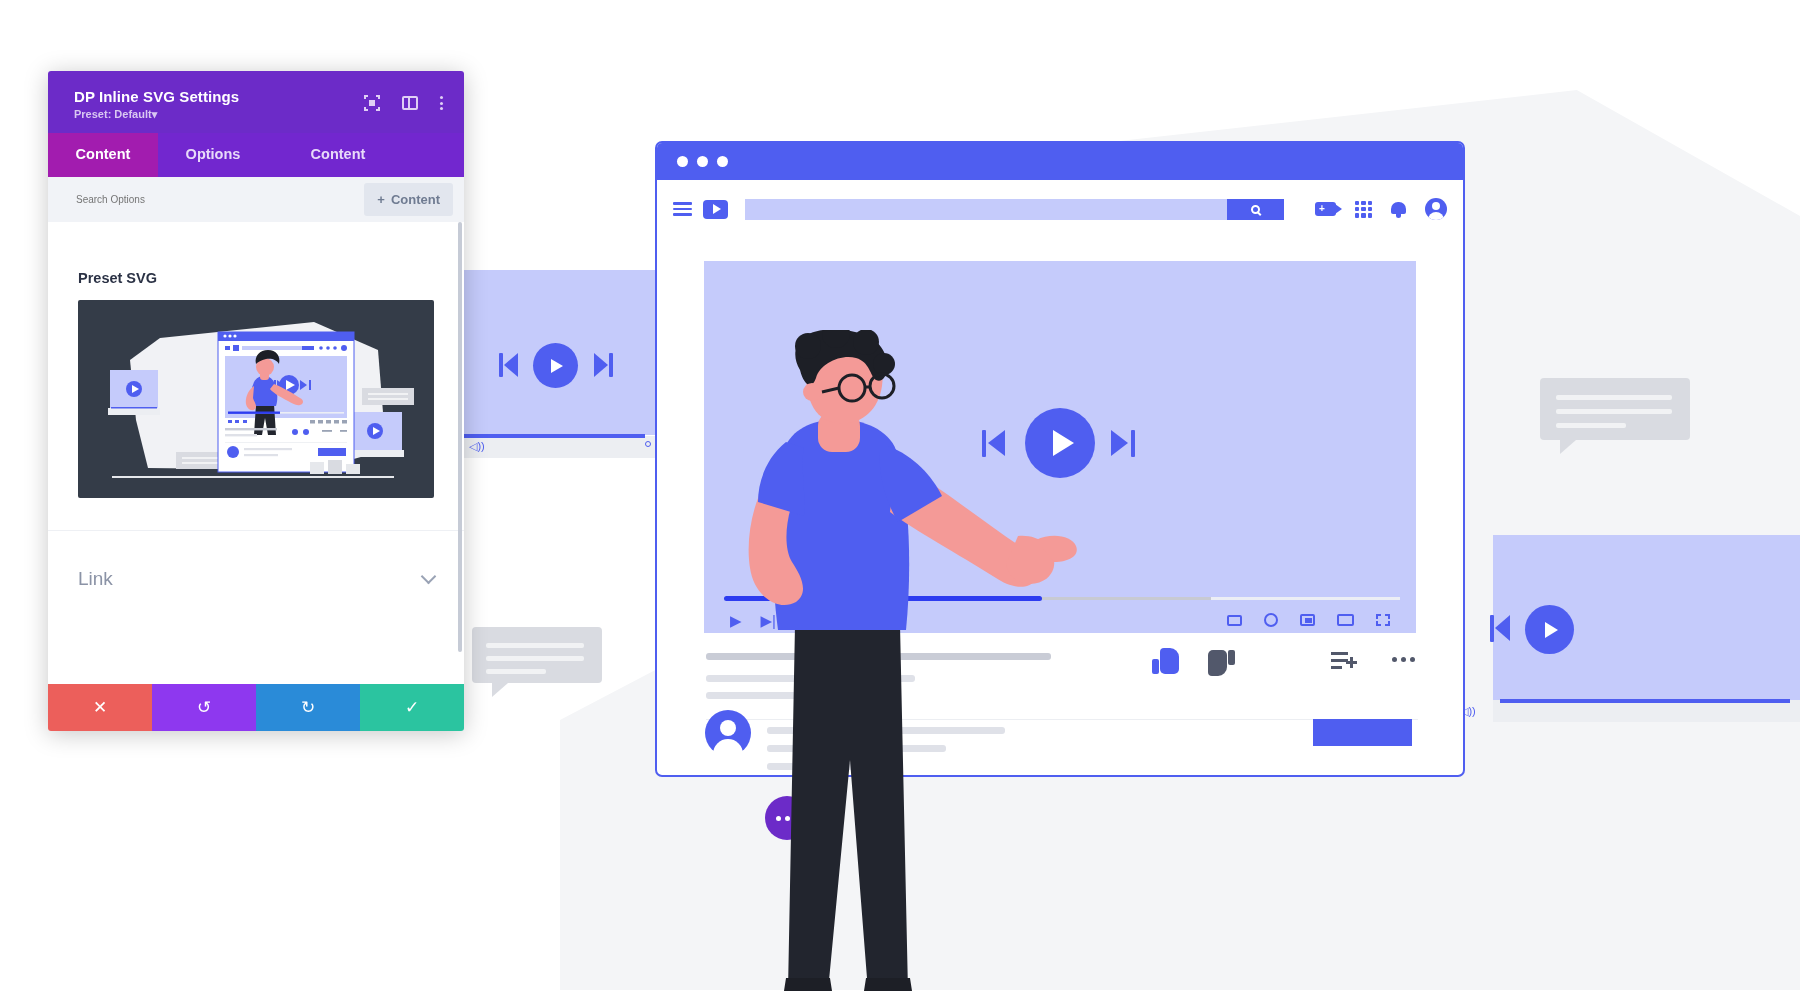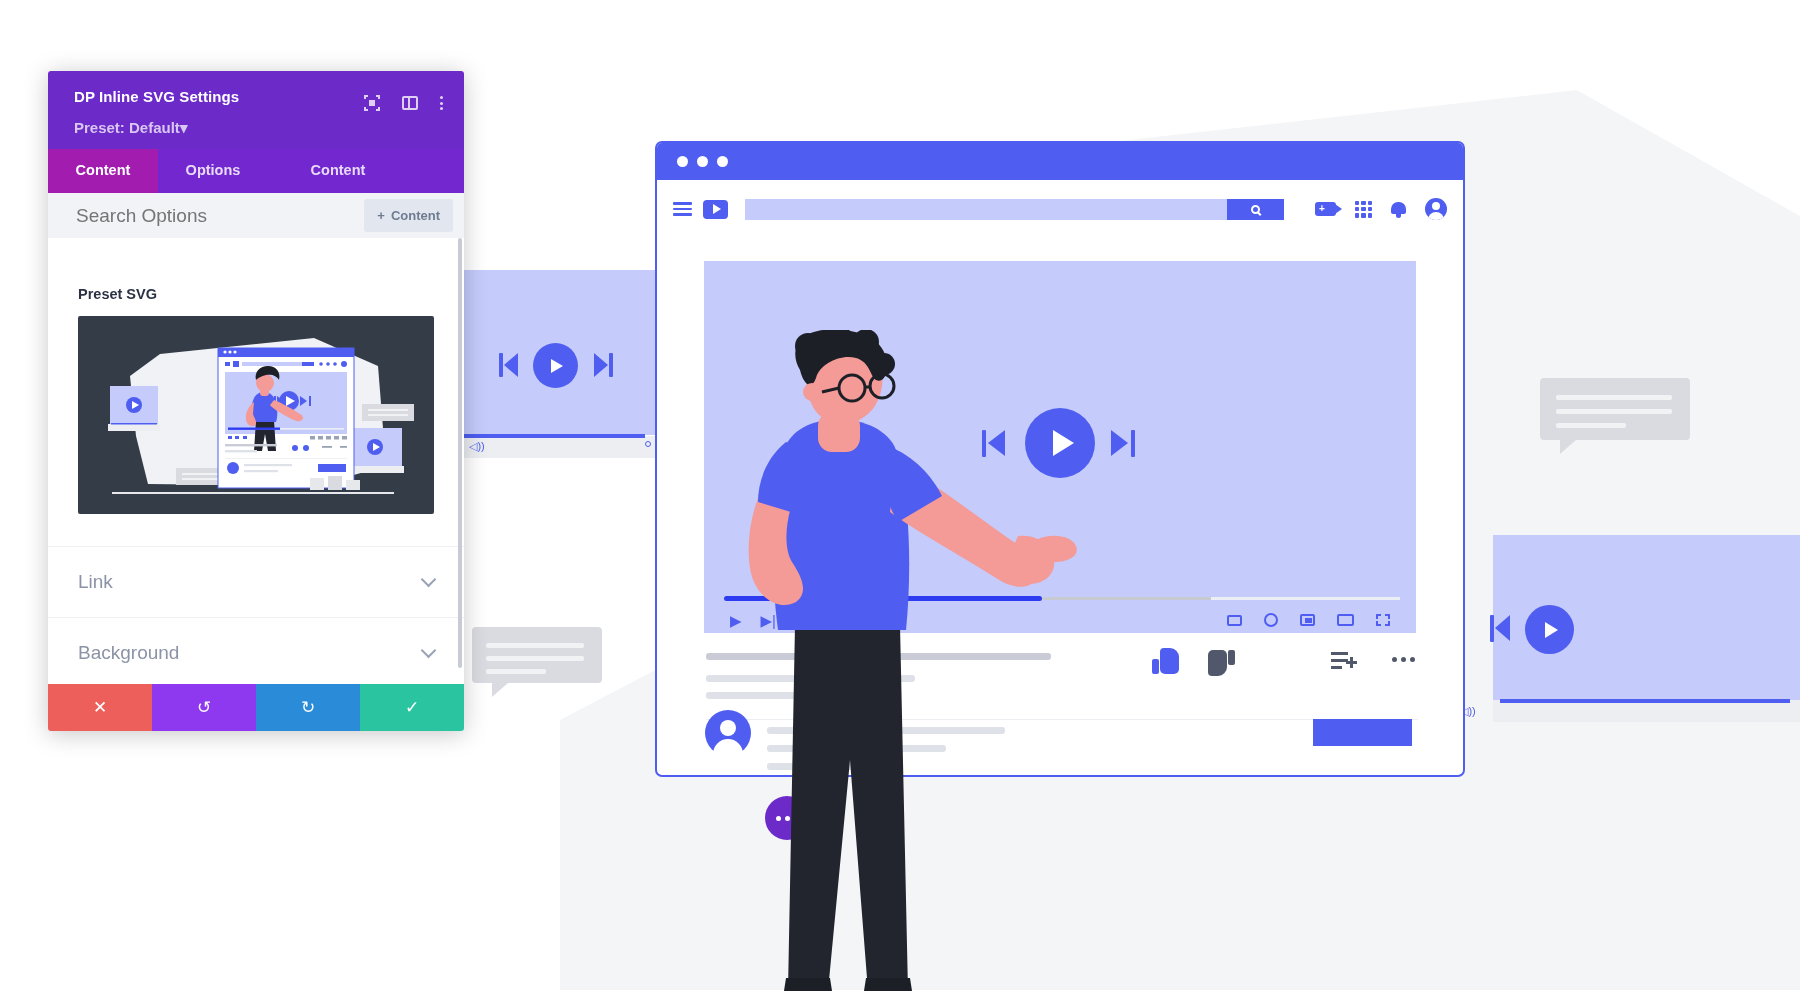--- a/index.html
+++ b/index.html
@@ -144,7 +144,7 @@
   }
   #panel-header { background:#6c2bc8; padding:17px 20px 12px 26px; position:relative; }
   #panel-title { color:#fff; font-size:15px; font-weight:bold; letter-spacing:.1px; }
-  #panel-preset { color:#d9c7f2; font-size:15px; margin-top:14px; font-weight:bold;}
+  #panel-preset { color:#d9c7f2; font-size:11px; margin-top:3px; font-weight:bold;}
   #panel-header-icons { position:absolute; right:21px; top:24px; display:flex; gap:22px; align-items:center; }
   .ico-focus { width:16px;height:16px;position:relative; }
   .ico-focus i{position:absolute;width:4px;height:4px;border:2px solid #e0cff5;}

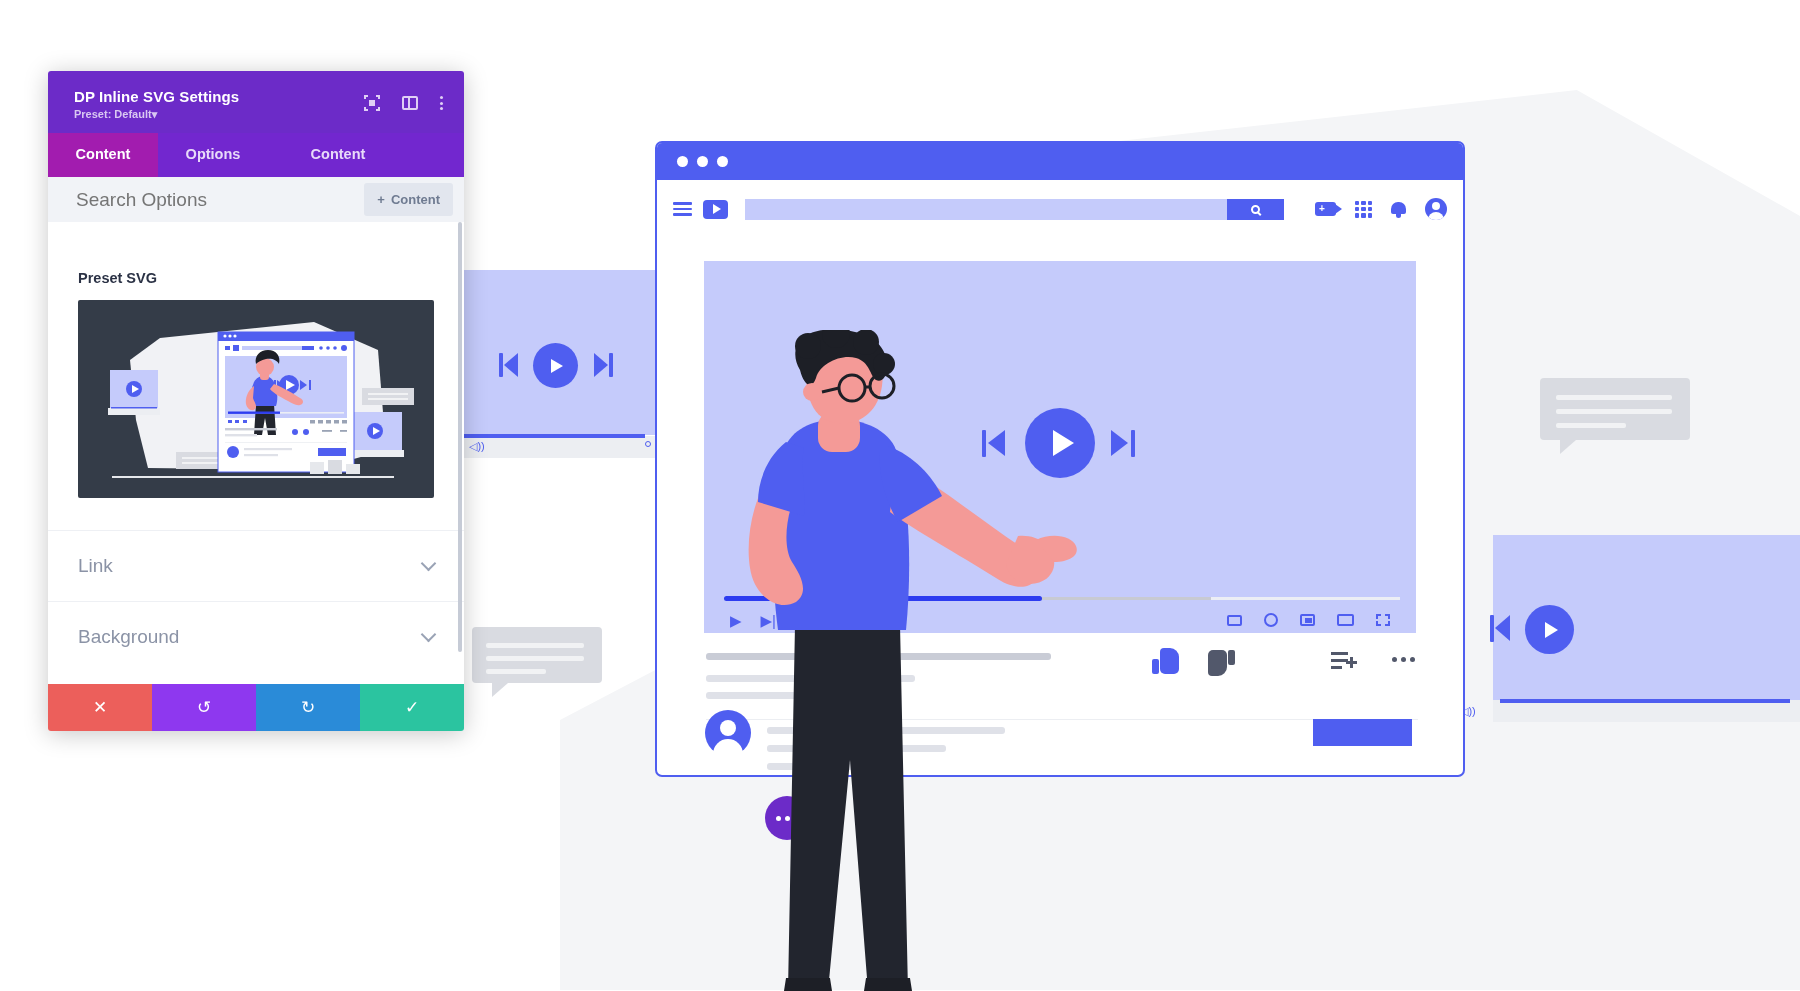--- a/index.html
+++ b/index.html
@@ -165,7 +165,7 @@
   #panel-search { background:#f1f3f7; display:flex; align-items:center; height:45px; padding-left:28px; position:relative;}
   #search-input {
     border:0; background:transparent; outline:none; flex:1;
-    font-family:"Liberation Sans",sans-serif; font-size:19px; color:#8a95ab;
+    font-family:"Liberation Sans",sans-serif; font-size:10px; color:#8a95ab;
   }
   #filter-btn {
     position:absolute; right:11px; top:6px; height:33px; padding:0 13px;

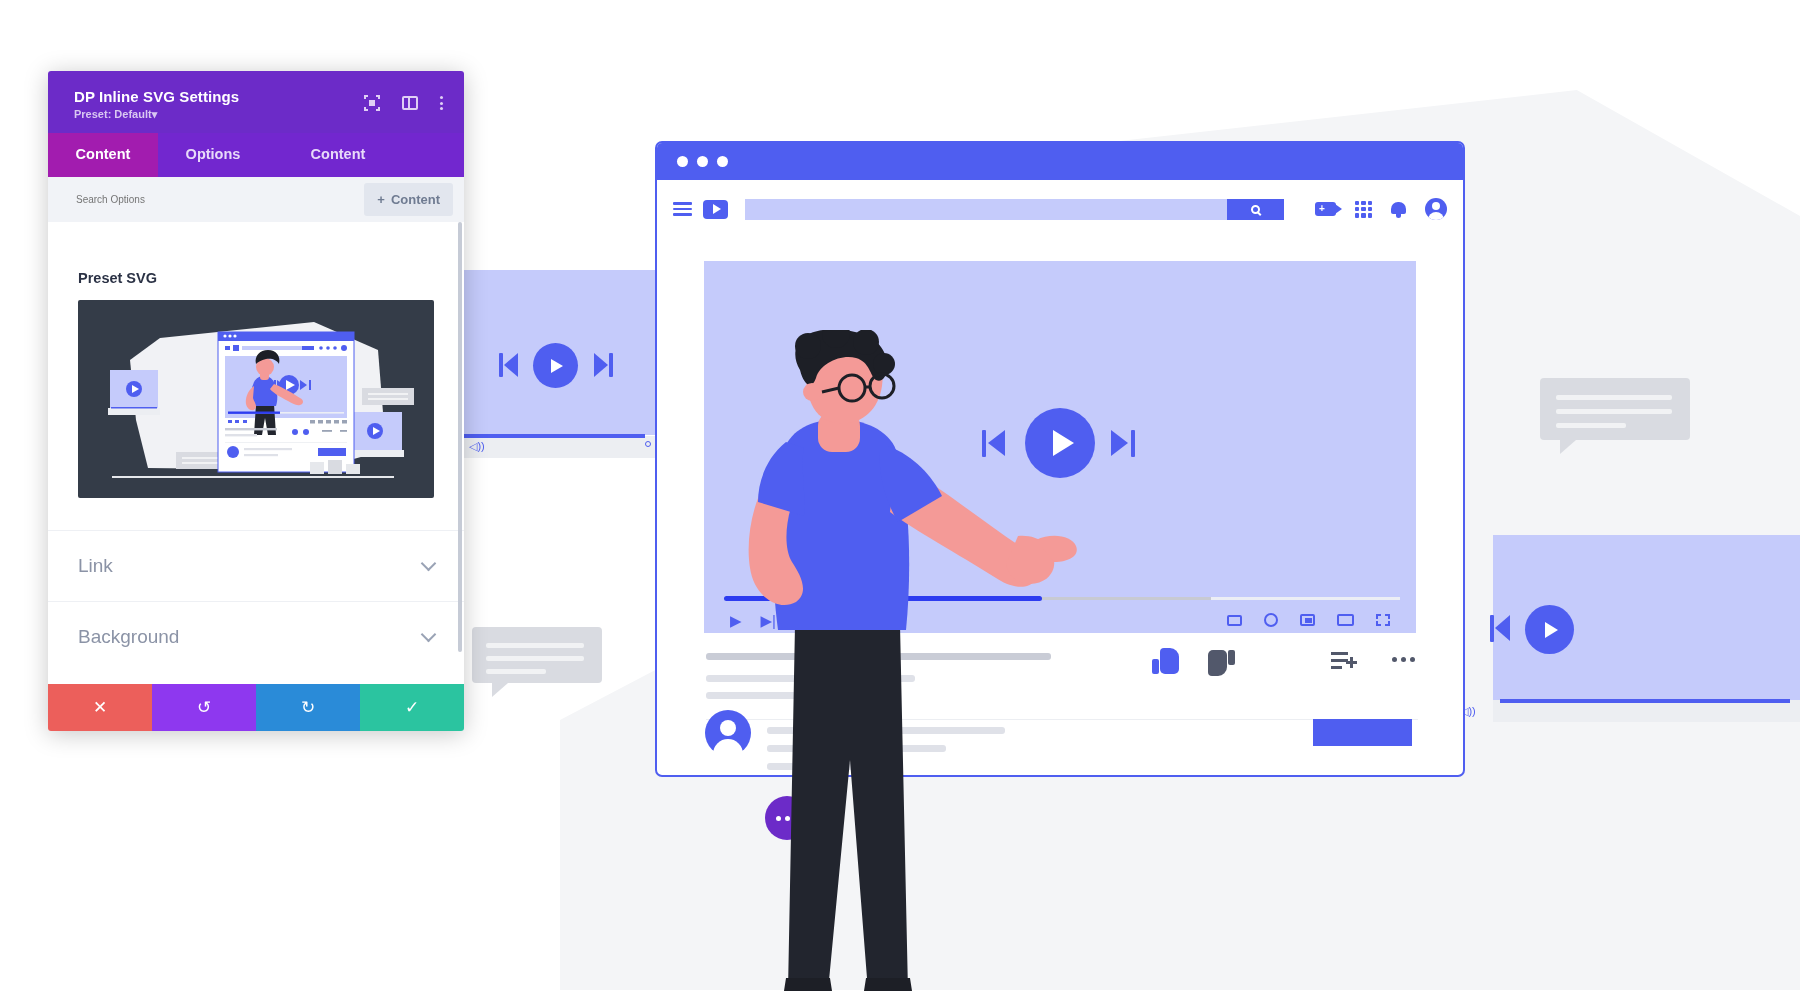--- a/index.html
+++ b/index.html
@@ -185,7 +185,7 @@
     margin-top:14px; height:198px; background:#343c48; border-radius:2px; overflow:hidden; position:relative;
   }
   .acc-row {
-    border-top:1px solid #eef0f4; padding:24px 30px; display:flex; align-items:center; justify-content:space-between;
+    border-top:1px solid #eef0f4; padding:37px 30px; display:flex; align-items:center; justify-content:space-between;
   }
   .acc-title { color:#8b93a6; font-size:19px; }
   #scrollbar { position:absolute; right:2px; top:0; width:4px; height:430px; background:#c6cbd6; border-radius:2px; }

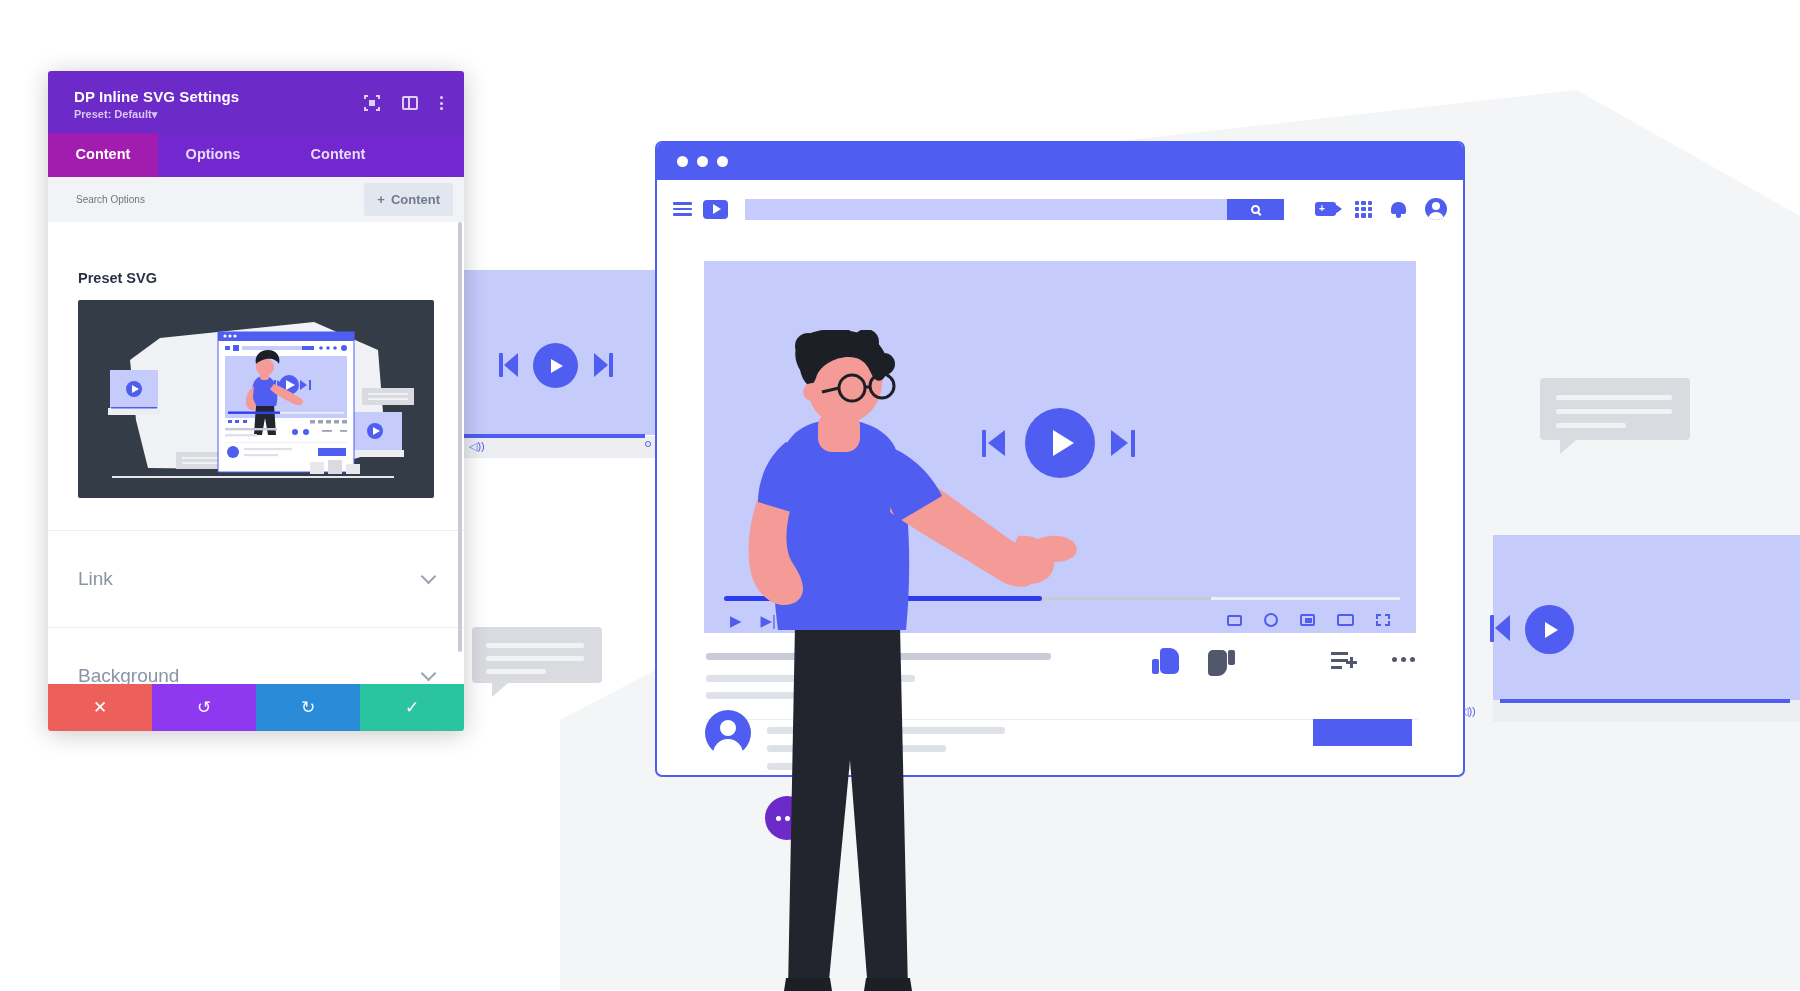--- a/index.html
+++ b/index.html
@@ -553,10 +553,6 @@
         <span class="chev down"></span>
       </div>
 
-      <div class="acc-row">
-        <span class="acc-title">Background</span>
-        <span class="chev down"></span>
-      </div>
 
       <div id="scrollbar"></div>
     </div>

